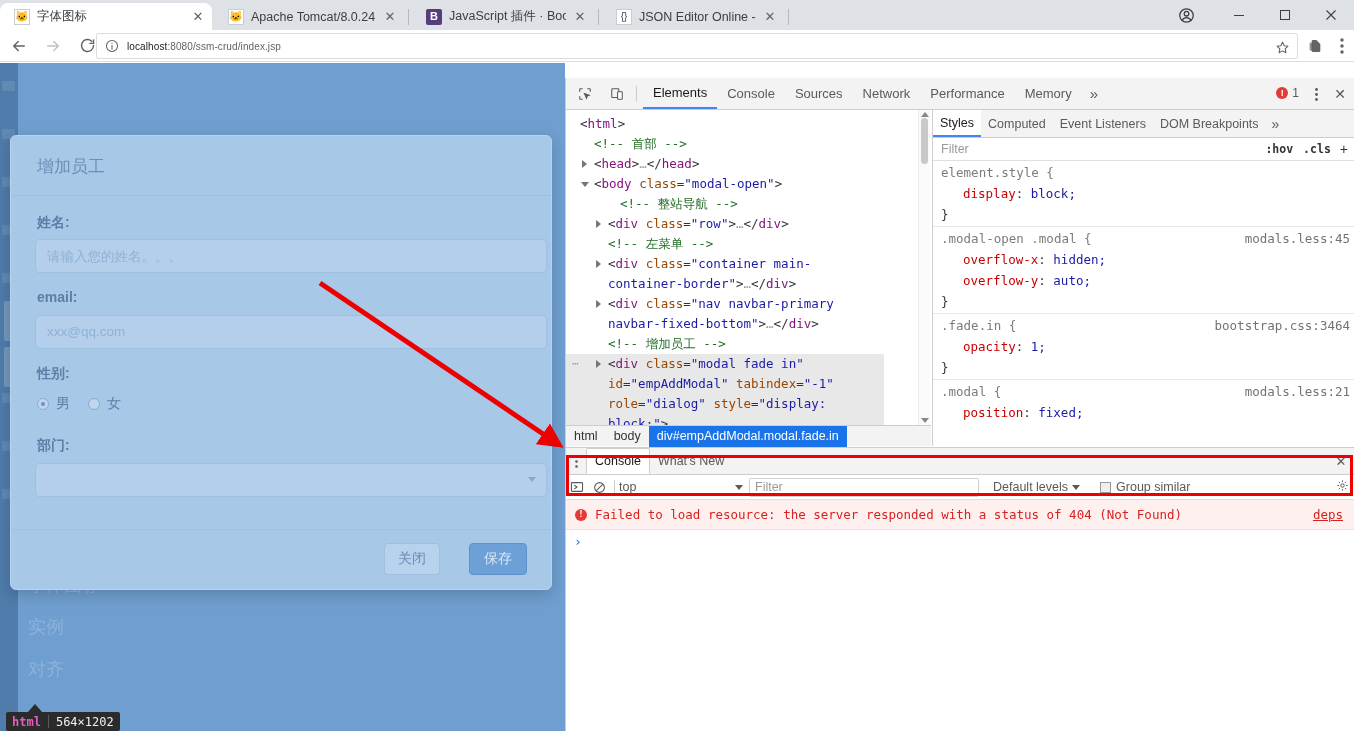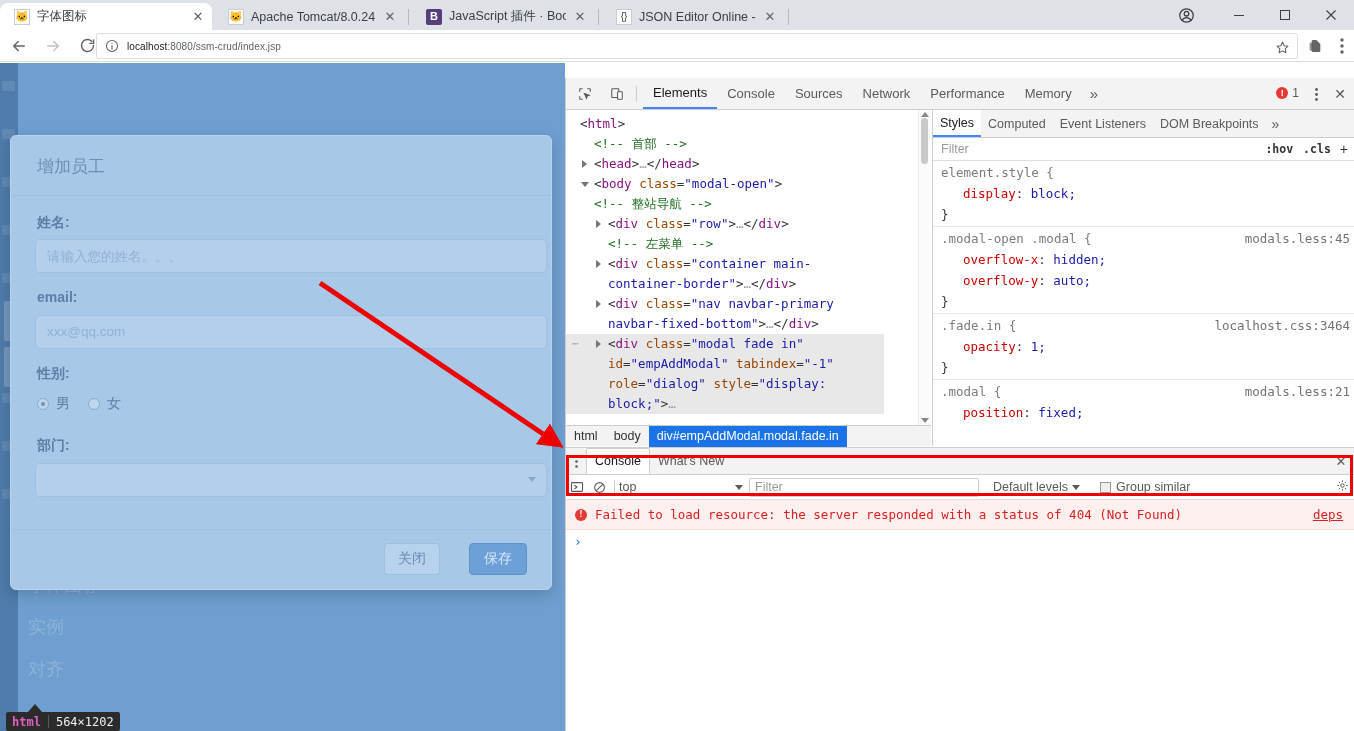--- a/index.html
+++ b/index.html
@@ -618,7 +618,7 @@
       <div class="dom-line" style="padding-left:28px;"><span class="c-comment">&lt;!-- 首部 --&gt;</span></div>
       <div class="dom-line" style="padding-left:28px;"><span class="twisty" style="left:16px;"></span><span class="c-punc">&lt;</span><span class="c-tag">head</span><span class="c-punc">&gt;</span><span class="c-ellipsis">…</span><span class="c-punc">&lt;/</span><span class="c-tag">head</span><span class="c-punc">&gt;</span></div>
       <div class="dom-line" style="padding-left:28px;"><span class="twisty open" style="left:15px;"></span><span class="c-punc">&lt;</span><span class="c-tag">body</span><span class="c-attr"> class</span><span class="c-punc">=</span><span class="c-val">"modal-open"</span><span class="c-punc">&gt;</span></div>
-      <div class="dom-line" style="padding-left:28px;"><span class="c-comment">&lt;!-- 整站导航 --&gt;</span></div>
+      <div class="dom-line" style="padding-left:54px;"><span class="c-comment">&lt;!-- 整站导航 --&gt;</span></div>
       <div class="dom-line" style="padding-left:42px;"><span class="twisty" style="left:30px;"></span><span class="c-punc">&lt;</span><span class="c-tag">div</span><span class="c-attr"> class</span><span class="c-punc">=</span><span class="c-val">"row"</span><span class="c-punc">&gt;</span><span class="c-ellipsis">…</span><span class="c-punc">&lt;/</span><span class="c-tag">div</span><span class="c-punc">&gt;</span></div>
       <div class="dom-line" style="padding-left:42px;"><span class="c-comment">&lt;!-- 左菜单 --&gt;</span></div>
       <div class="dom-line" style="padding-left:42px;"><span class="twisty" style="left:30px;"></span><span class="c-punc">&lt;</span><span class="c-tag">div</span><span class="c-attr"> class</span><span class="c-punc">=</span><span class="c-val">"container main-container-border"</span><span class="c-punc">&gt;</span><span class="c-ellipsis">…</span><span class="c-punc">&lt;/</span><span class="c-tag">div</span><span class="c-punc">&gt;</span></div>

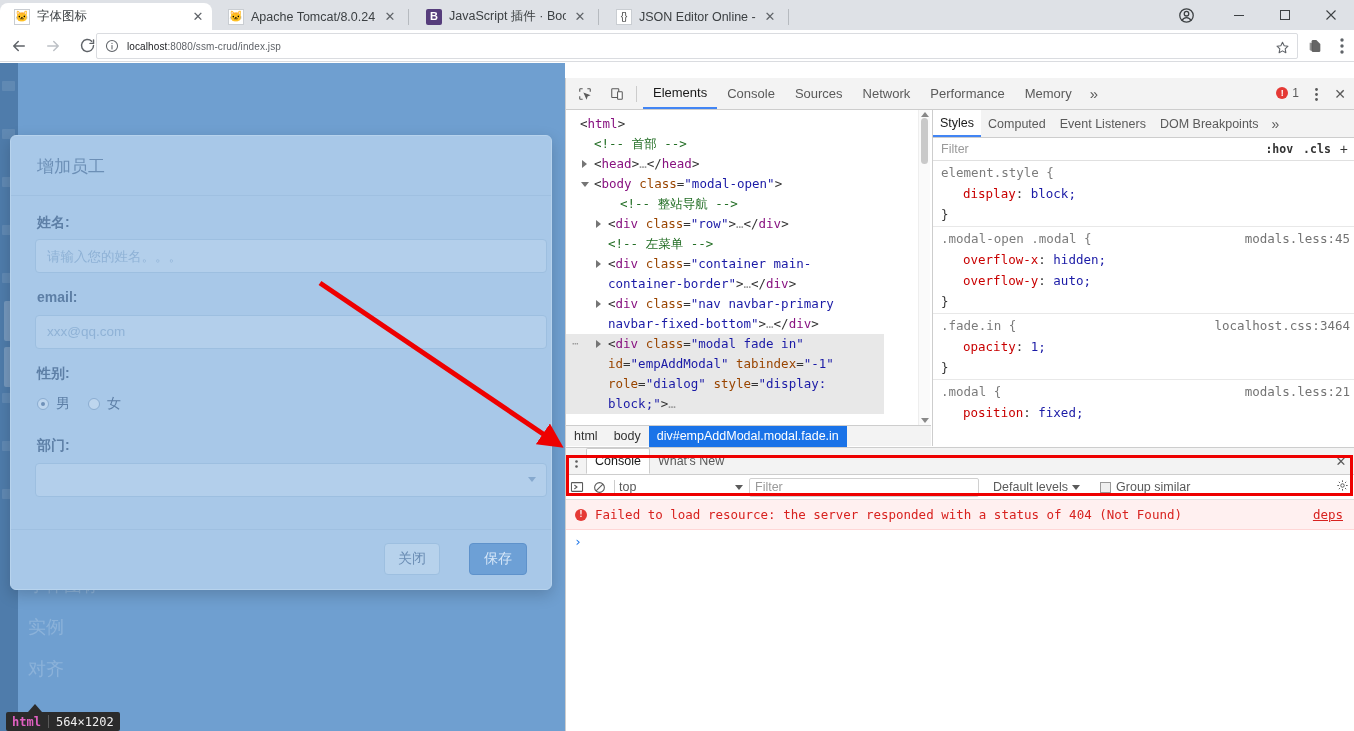--- a/index.html
+++ b/index.html
@@ -670,7 +670,7 @@
         </div>
 
         <div class="rule">
-          <span class="src">localhost.css:3464</span>
+          <span class="src">bootstrap.css:3464</span>
           <div class="sel-name">.fade.in {</div>
           <div><span class="prop">opacity</span><span class="c-punc">: </span><span class="pval">1;</span></div>
           <div>}</div>

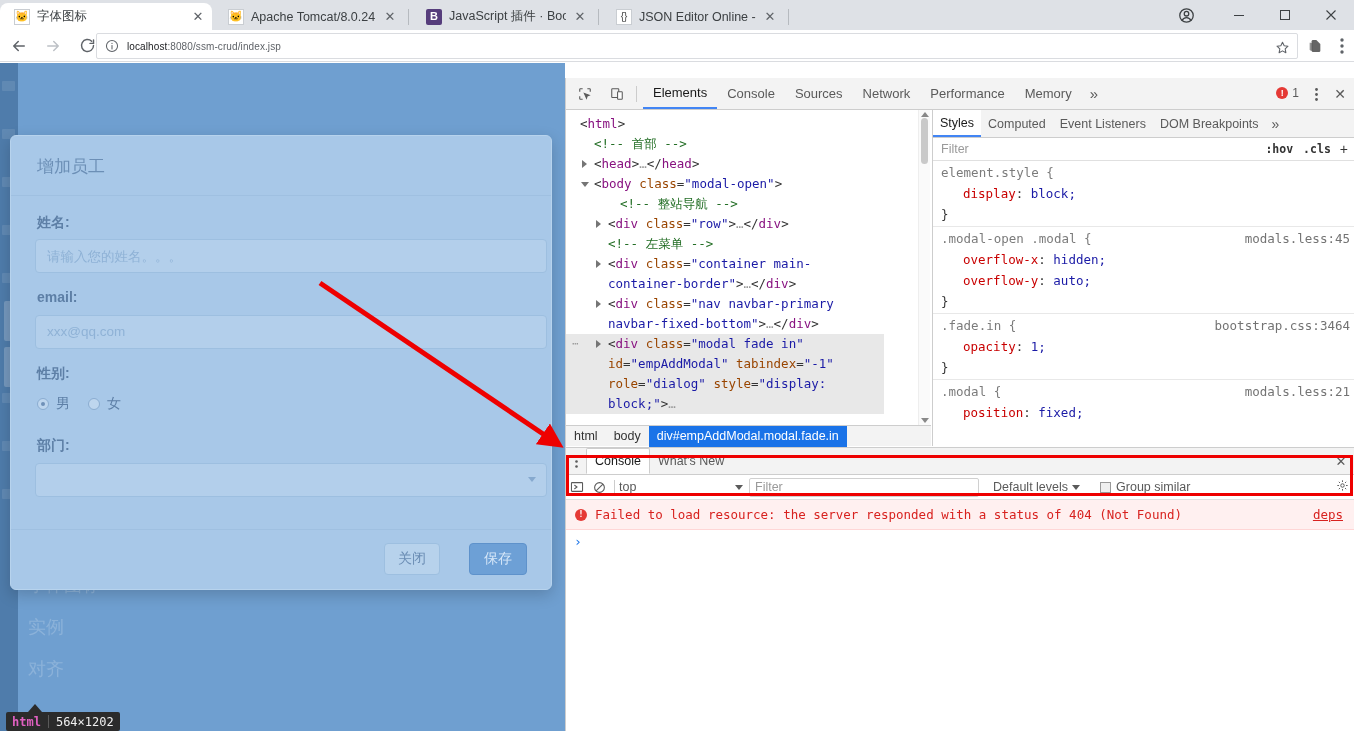--- a/index.html
+++ b/index.html
@@ -623,6 +623,7 @@
       <div class="dom-line" style="padding-left:42px;"><span class="c-comment">&lt;!-- 左菜单 --&gt;</span></div>
       <div class="dom-line" style="padding-left:42px;"><span class="twisty" style="left:30px;"></span><span class="c-punc">&lt;</span><span class="c-tag">div</span><span class="c-attr"> class</span><span class="c-punc">=</span><span class="c-val">"container main-container-border"</span><span class="c-punc">&gt;</span><span class="c-ellipsis">…</span><span class="c-punc">&lt;/</span><span class="c-tag">div</span><span class="c-punc">&gt;</span></div>
       <div class="dom-line" style="padding-left:42px;"><span class="twisty" style="left:30px;"></span><span class="c-punc">&lt;</span><span class="c-tag">div</span><span class="c-attr"> class</span><span class="c-punc">=</span><span class="c-val">"nav navbar-primary navbar-fixed-bottom"</span><span class="c-punc">&gt;</span><span class="c-ellipsis">…</span><span class="c-punc">&lt;/</span><span class="c-tag">div</span><span class="c-punc">&gt;</span></div>
+      <div class="dom-line" style="padding-left:42px;"><span class="c-comment">&lt;!-- 增加员工 --&gt;</span></div>
       <div class="dom-line sel" style="padding-left:42px;"><span class="dots-gutter" style="left:6px;">⋯</span><span class="twisty" style="left:30px;"></span><span class="c-punc">&lt;</span><span class="c-tag">div</span><span class="c-attr"> class</span><span class="c-punc">=</span><span class="c-val">"modal fade in"</span><span class="c-attr"> id</span><span class="c-punc">=</span><span class="c-val">"empAddModal"</span><span class="c-attr"> tabindex</span><span class="c-punc">=</span><span class="c-val">"-1"</span><span class="c-attr"> role</span><span class="c-punc">=</span><span class="c-val">"dialog"</span><span class="c-attr"> style</span><span class="c-punc">=</span><span class="c-val">"display: block;"</span><span class="c-punc">&gt;</span><span class="c-ellipsis">…</span></div>
     </div>
 

